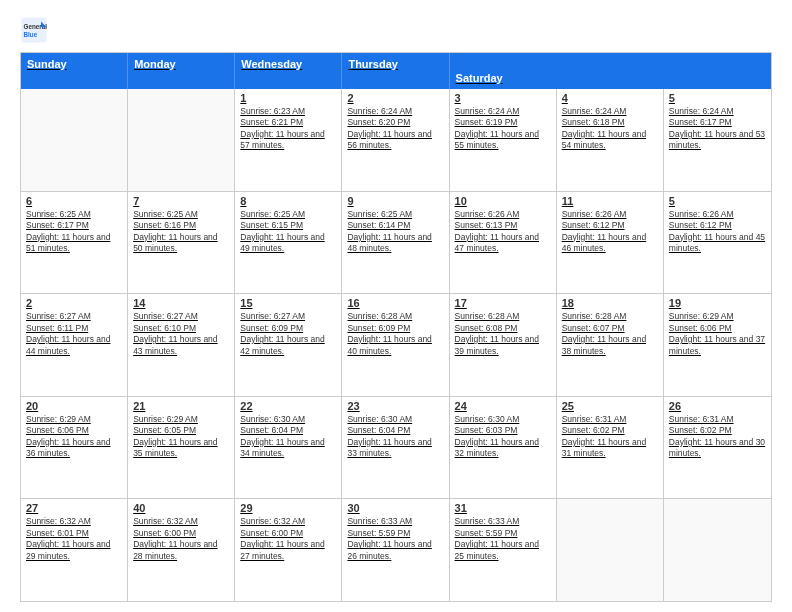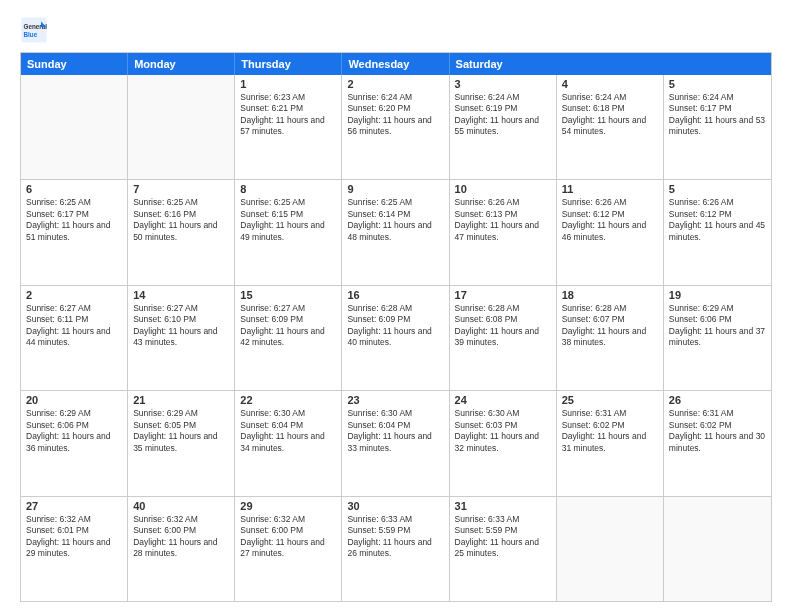--- a/index.html
+++ b/index.html
@@ -16,6 +16,7 @@
       padding: 16px 20px 10px 20px;
       display: flex;
       flex-direction: column;
+      text-decoration: underline;
     }
     .header {
       display: flex;

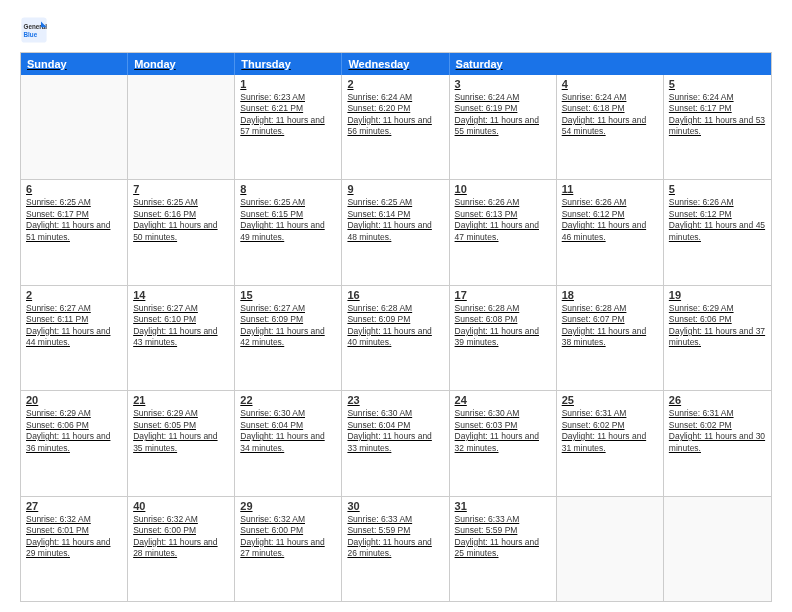--- a/index.html
+++ b/index.html
@@ -128,8 +128,8 @@
     <div class="cal-header">
     <div class="cal-header-cell">Sunday</div>
         <div class="cal-header-cell">Monday</div>
+        <div class="cal-header-cell">Wednesday</div>
         <div class="cal-header-cell">Thursday</div>
-        <div class="cal-header-cell">Wednesday</div>
         <div class="cal-header-cell">Saturday</div>
       </div>
     <div class="cal-body">

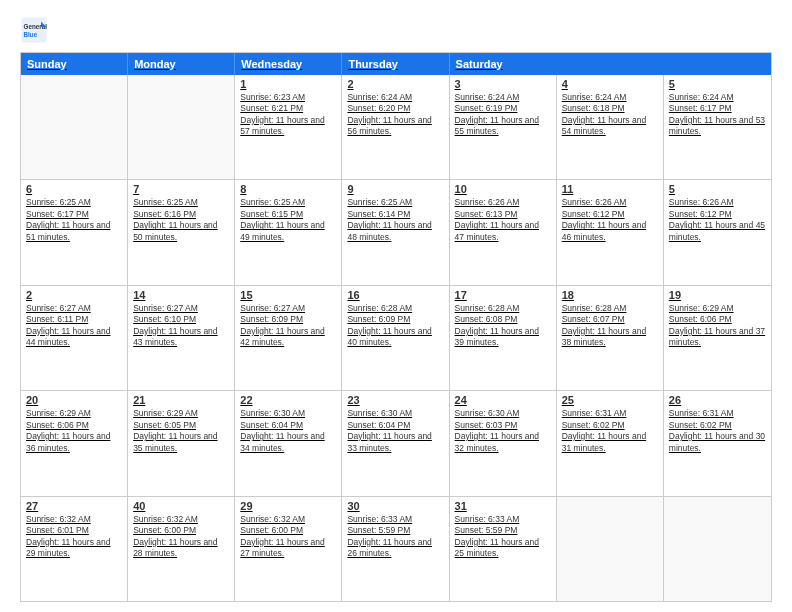--- a/index.html
+++ b/index.html
@@ -66,7 +66,7 @@
       text-align: left;
       border-right: 1px solid #4a93f0;
     }
-    .cal-header-cell:last-child { border-right: none; }
+    .cal-header-cell:last-child { border-right: none; margin-top: 14px; }
     .cal-body {
       flex: 1;
       display: flex;

